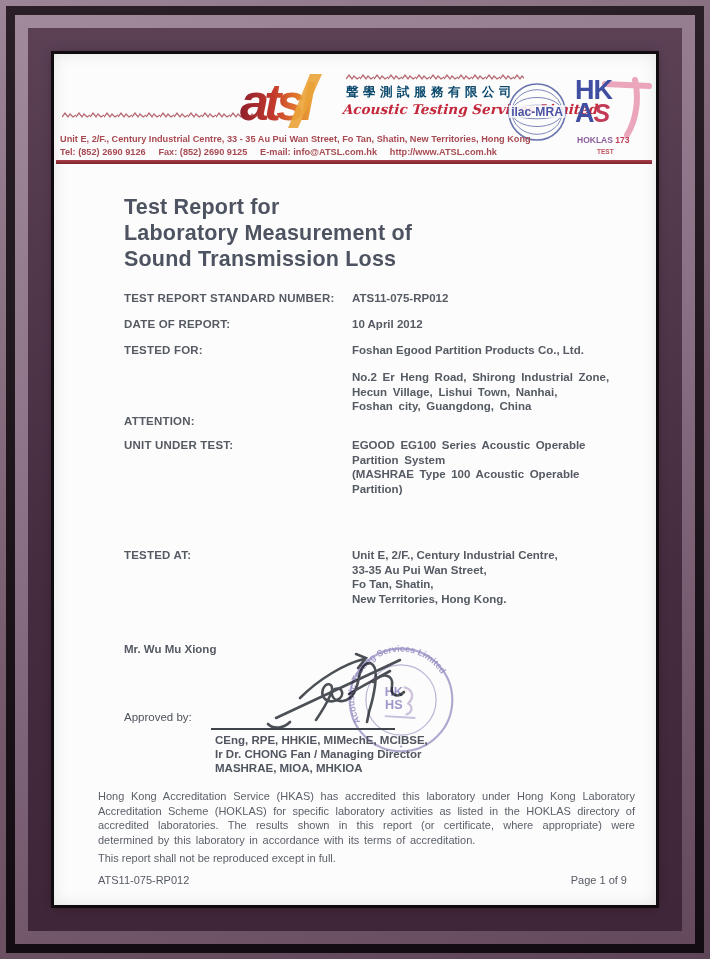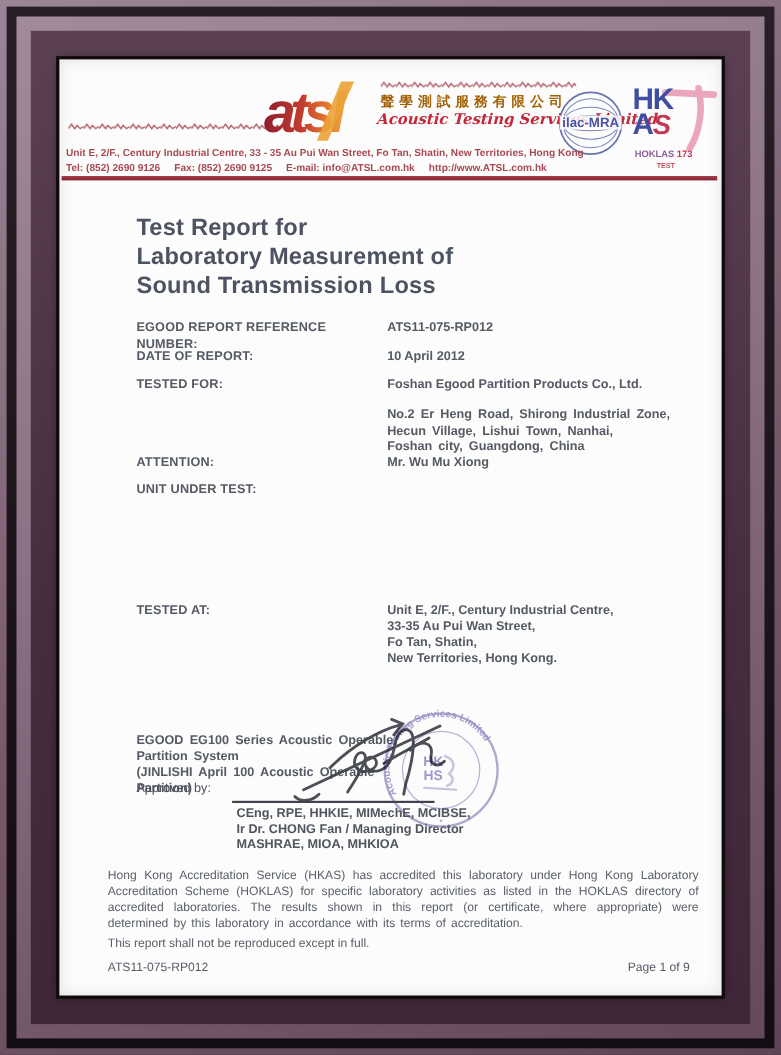--- a/index.html
+++ b/index.html
@@ -18,7 +18,7 @@
   .zig{position:absolute;}
   .atsl-logo{position:absolute;left:186px;top:16px;width:100px;height:64px;}
   .cn-line{position:absolute;left:292px;top:30px;font-size:12.5px;font-weight:bold;
-    letter-spacing:4.5px;color:#a16207;white-space:pre;}
+    letter-spacing:4.5px;color:#0c4a6e;white-space:pre;}
   .en-script{position:absolute;left:289px;top:47px;font-family:"DejaVu Serif",serif;
     font-style:italic;font-weight:bold;font-size:13.5px;color:#c3273a;white-space:pre;transform:skewX(-4deg);}
   .hdr-addr{position:absolute;left:6px;color:#a84a52;font-size:9.2px;font-weight:bold;white-space:pre;}

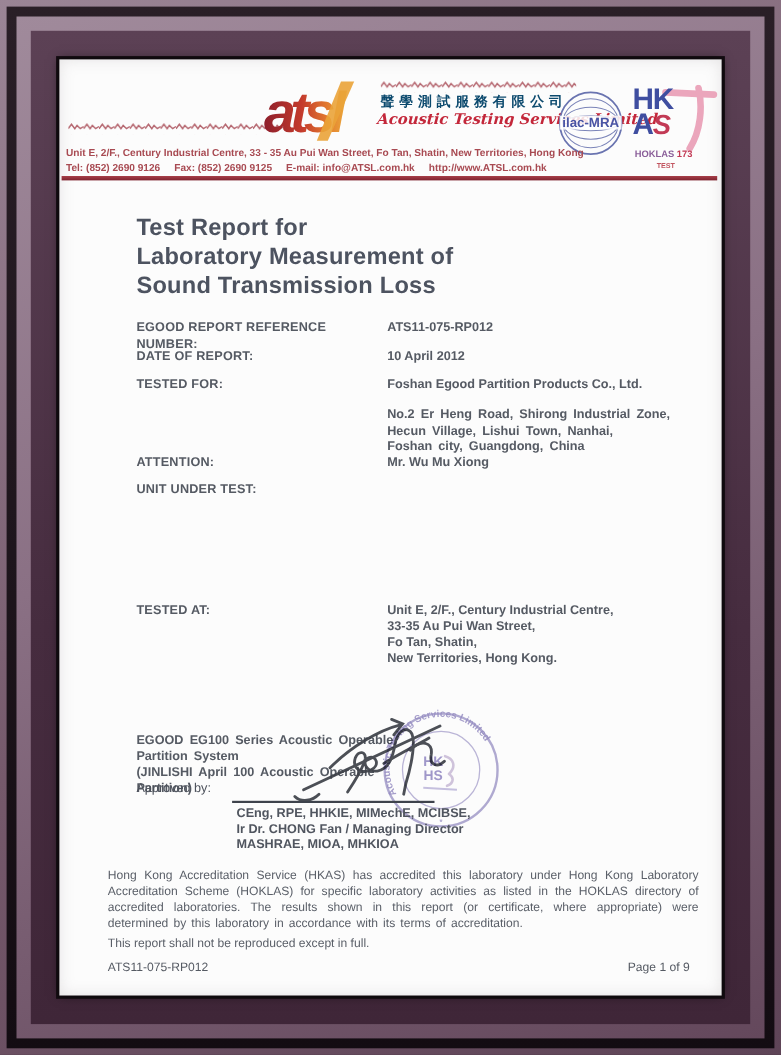--- a/index.html
+++ b/index.html
@@ -141,7 +141,7 @@
     </div>
 
     <div class="frow r0">
-      <div class="flabel">EGOOD REPORT REFERENCE NUMBER:</div>
+      <div class="flabel">TEST REPORT STANDARD NUMBER:</div>
       <div class="fvalue">ATS11-075-RP012</div>
     </div>
     <div class="frow r1">

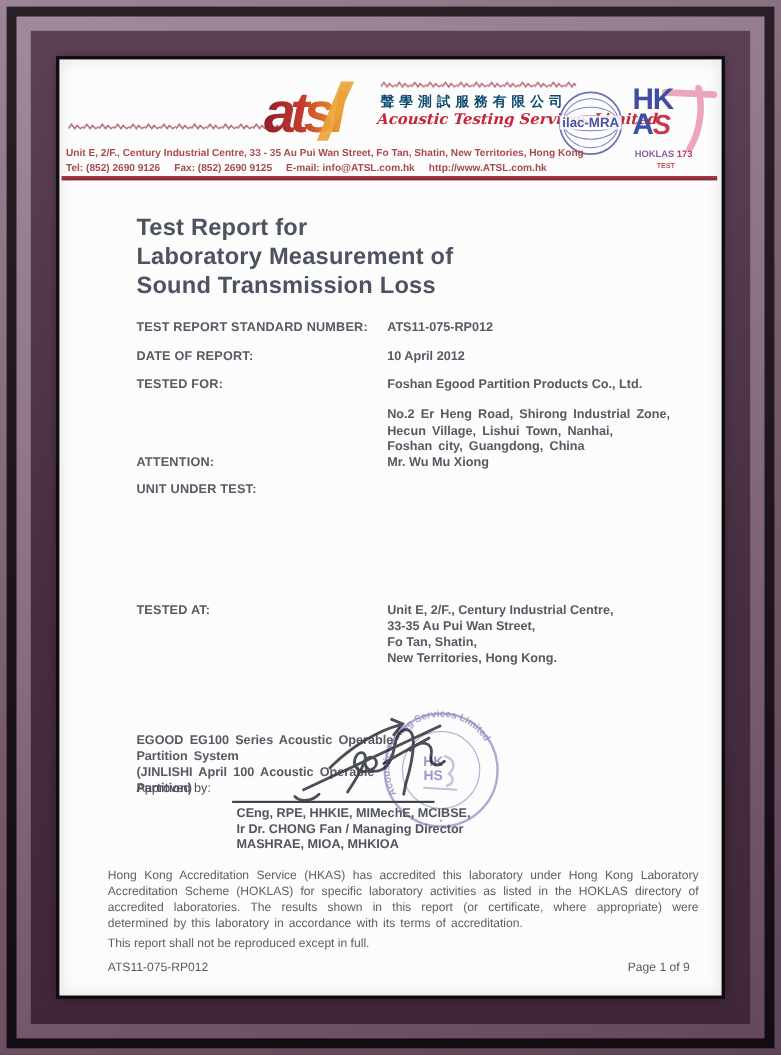--- a/index.html
+++ b/index.html
@@ -48,7 +48,7 @@
   .fvalue{width:258px;flex:0 0 258px;white-space:pre-line;}
   .spread .fvalue{word-spacing:2.4px;}
   .r0{top:237px;} .r1{top:263px;} .r2{top:289px;} .r3{top:316px;}
-  .r4{top:360px;} .r5{top:384px;flex-direction:column;} .r6{top:470px;} .r7{top:494px;}
+  .r4{top:360px;flex-direction:column;} .r5{top:384px;flex-direction:column;} .r6{top:470px;} .r7{top:494px;}
 
   
   .approved-label{position:absolute;left:70px;top:657px;font-size:11.5px;color:#4c515b;}

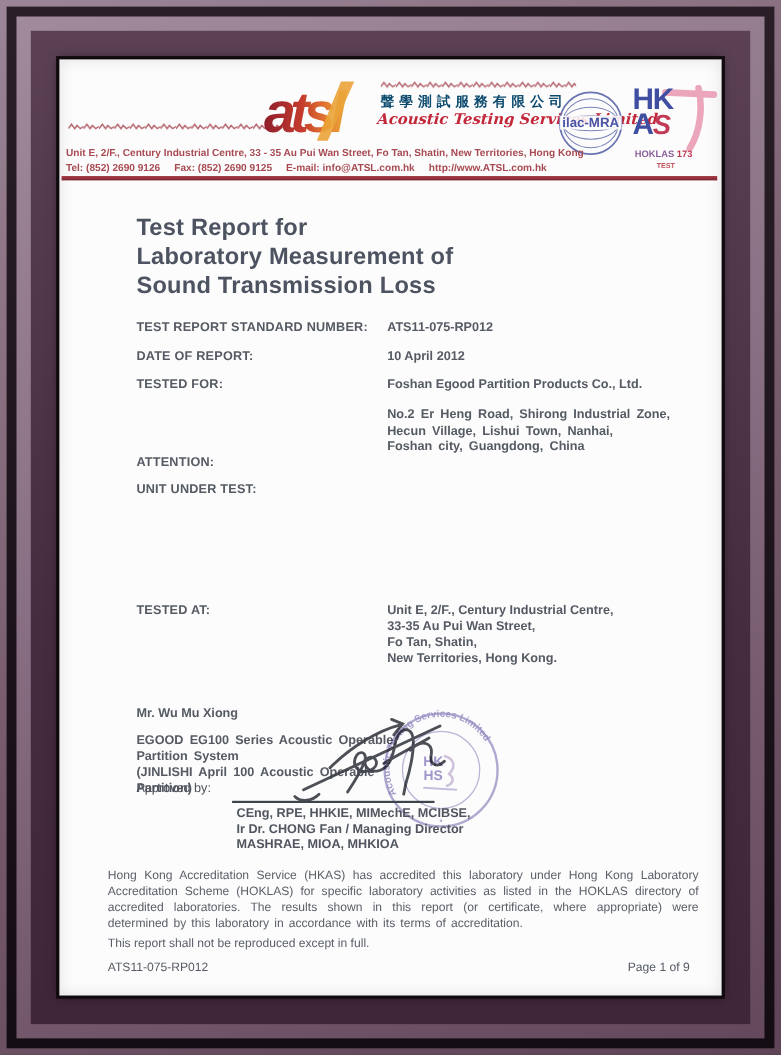--- a/index.html
+++ b/index.html
@@ -48,7 +48,7 @@
   .fvalue{width:258px;flex:0 0 258px;white-space:pre-line;}
   .spread .fvalue{word-spacing:2.4px;}
   .r0{top:237px;} .r1{top:263px;} .r2{top:289px;} .r3{top:316px;}
-  .r4{top:360px;flex-direction:column;} .r5{top:384px;flex-direction:column;} .r6{top:470px;} .r7{top:494px;}
+  .r4{top:360px;flex-direction:column;} .r5{top:384px;} .r6{top:470px;} .r7{top:494px;}
 
   
   .approved-label{position:absolute;left:70px;top:657px;font-size:11.5px;color:#4c515b;}

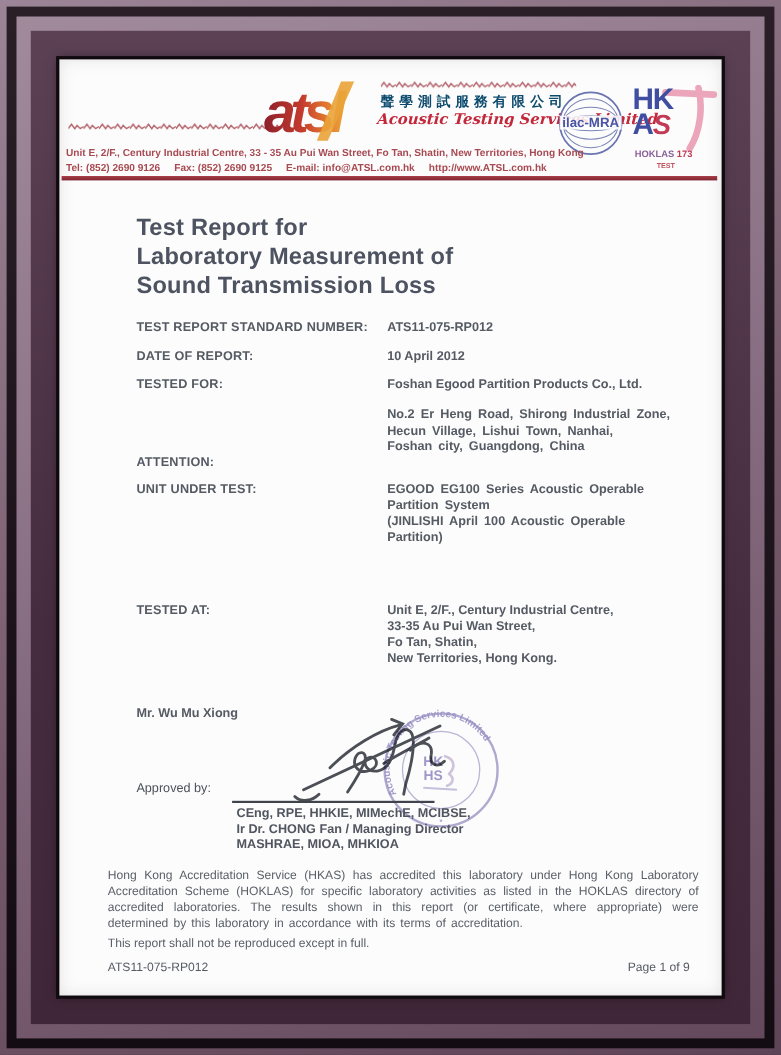--- a/index.html
+++ b/index.html
@@ -166,7 +166,7 @@
       <div class="flabel">UNIT UNDER TEST:</div>
       <div class="fvalue">EGOOD EG100 Series Acoustic Operable
 Partition System
-(JINLISHI April 100 Acoustic Operable
+(MASHRAE Type 100 Acoustic Operable
 Partition)</div>
     </div>
     <div class="frow r7">

